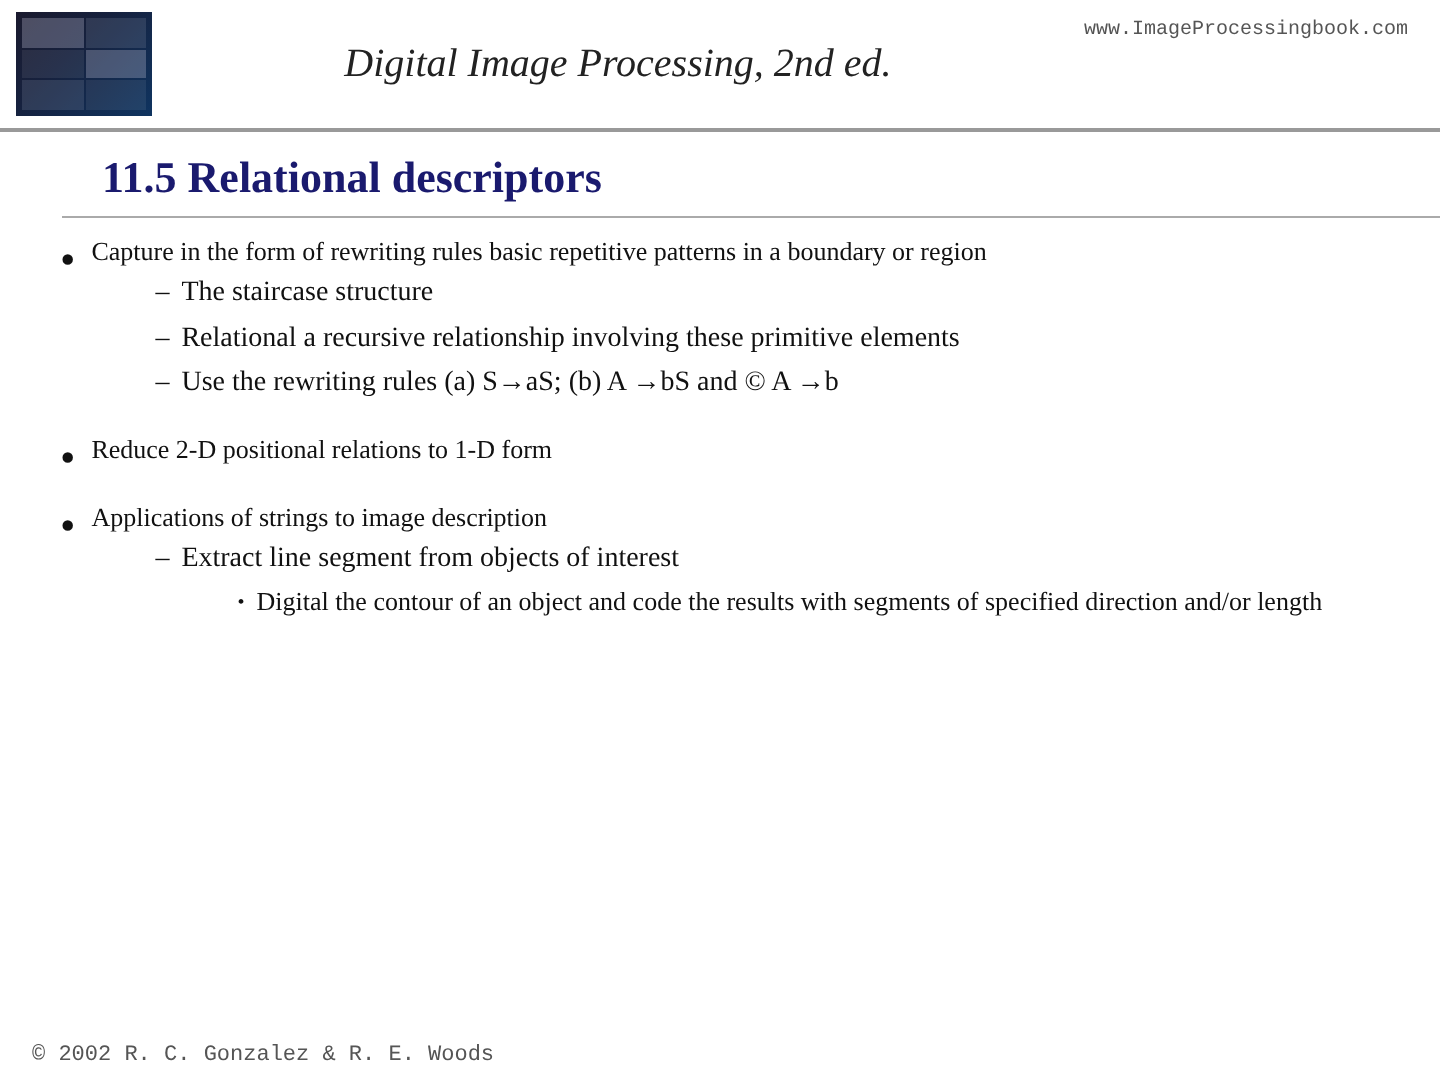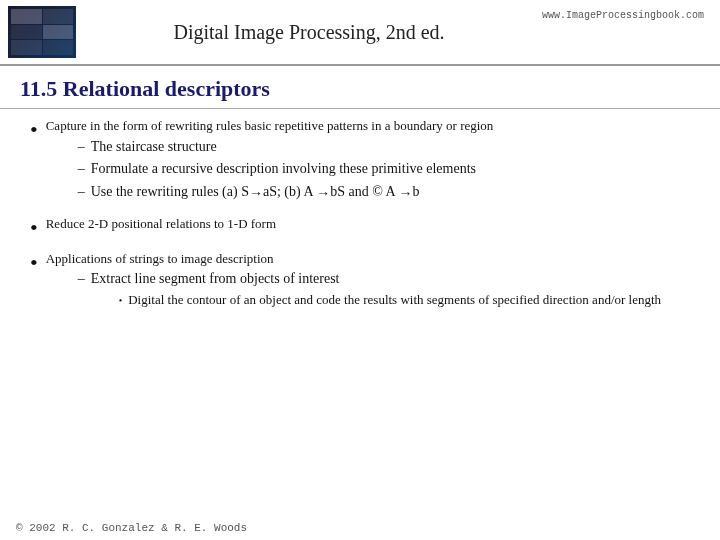--- a/index.html
+++ b/index.html
@@ -45,6 +45,7 @@
 
     .header-title {
       font-size: 20px;
+      font-style: italic;
       color: #222;
       text-align: center;
       flex: 1;

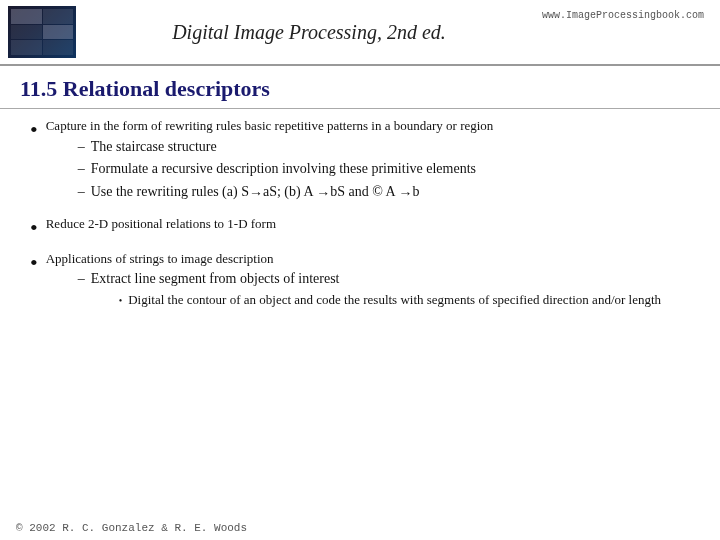--- a/index.html
+++ b/index.html
@@ -69,6 +69,7 @@
       padding: 10px 20px 6px 20px;
       border-bottom: 1px solid #aaa;
       margin-bottom: 8px;
+      margin-left: 31px;
     }
 
     

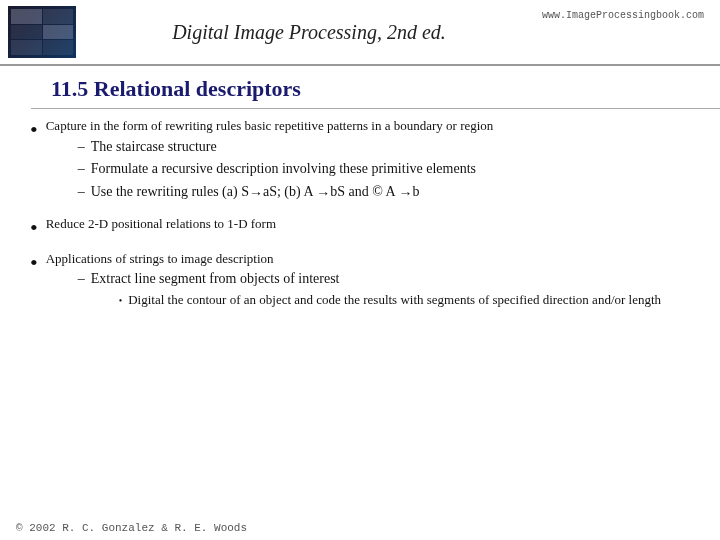--- a/index.html
+++ b/index.html
@@ -182,7 +182,7 @@
         </div>
         <div class="sub-item">
           <span class="sub-dash">–</span>
-          <span>Formulate a recursive description involving these primitive elements</span>
+          <span>Relational a recursive relationship involving these primitive elements</span>
         </div>
         <div class="sub-item">
           <span class="sub-dash">–</span>

